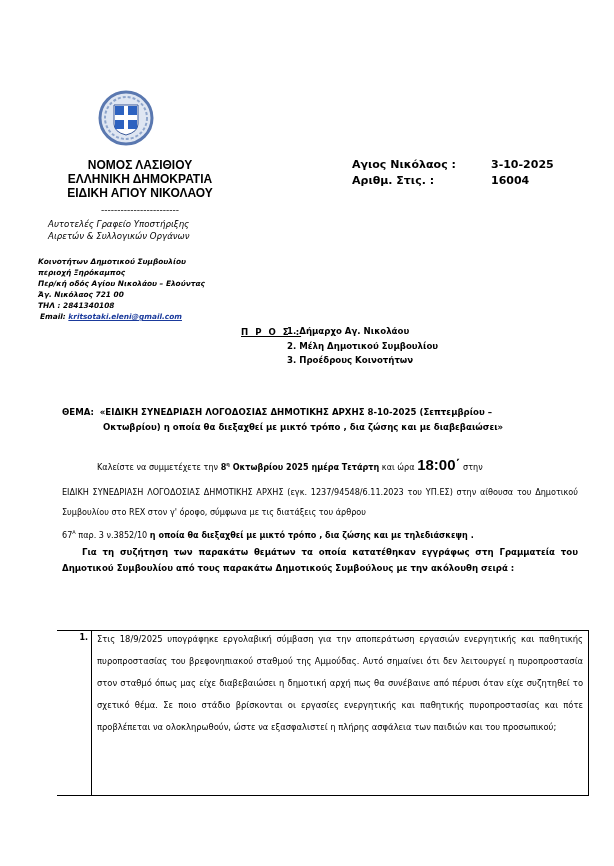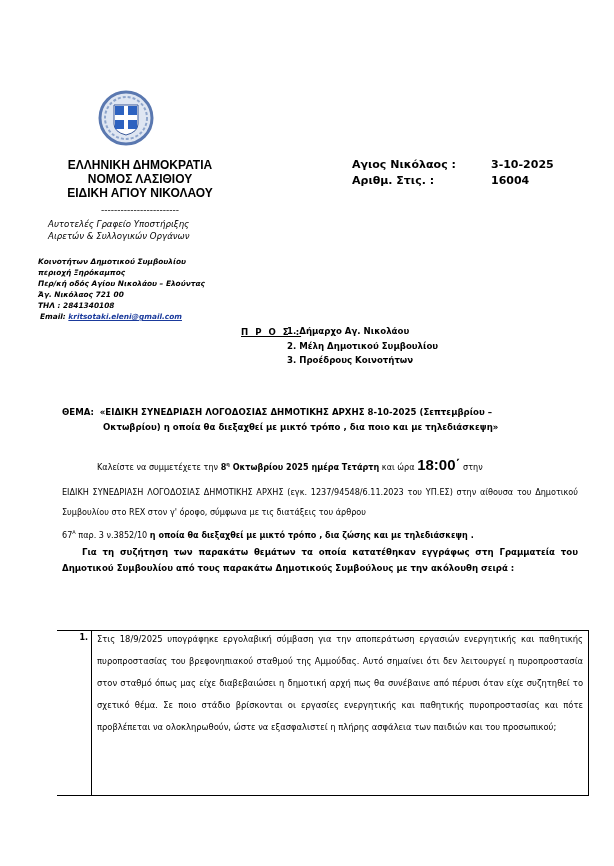--- a/index.html
+++ b/index.html
@@ -39,8 +39,8 @@
 </div>
 
 <div class="abs hdr" style="left:40px; top:158px; width:200px;">
+  <div>ΝΟΜΟΣ ΛΑΣΙΘΙΟΥ</div>
   <div>ΕΛΛΗΝΙΚΗ  ΔΗΜΟΚΡΑΤΙΑ</div>
-  <div>ΝΟΜΟΣ ΛΑΣΙΘΙΟΥ</div>
   <div>ΕΙΔΙΚΗ ΑΓΙΟΥ ΝΙΚΟΛΑΟΥ</div>
 </div>
 <div class="abs" style="left:60px; top:205px; width:160px; text-align:center; font-size:9px;">------------------------</div>

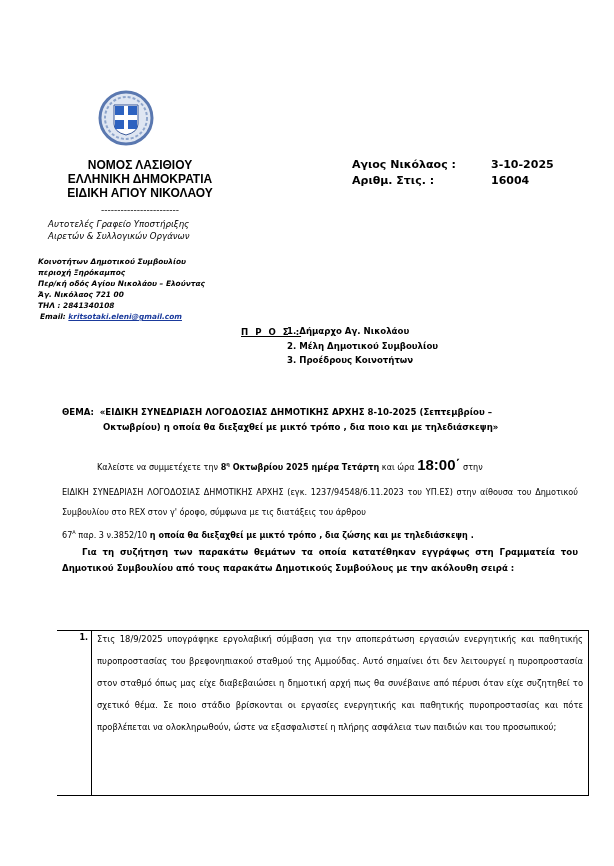--- a/index.html
+++ b/index.html
@@ -75,7 +75,7 @@
 
 <div class="abs subj" style="left:62px; top:405px; width:520px;">
   <div><span>ΘΕΜΑ:</span>&nbsp;&nbsp;<span>«ΕΙΔΙΚΗ ΣΥΝΕΔΡΙΑΣΗ ΛΟΓΟΔΟΣΙΑΣ ΔΗΜΟΤΙΚΗΣ ΑΡΧΗΣ 8-10-2025 (Σεπτεμβρίου –</span></div>
-  <div style="padding-left:41px;">Οκτωβρίου) η οποία θα διεξαχθεί  με μικτό τρόπο , δια ποιο και με τηλεδιάσκεψη»</div>
+  <div style="padding-left:41px;">Οκτωβρίου) η οποία θα διεξαχθεί  με μικτό τρόπο , δια ζώσης και με διαβεβαιώσει»</div>
 </div>
 
 <div class="abs body-t" style="left:97px; top:454px; width:480px; white-space:nowrap;">

